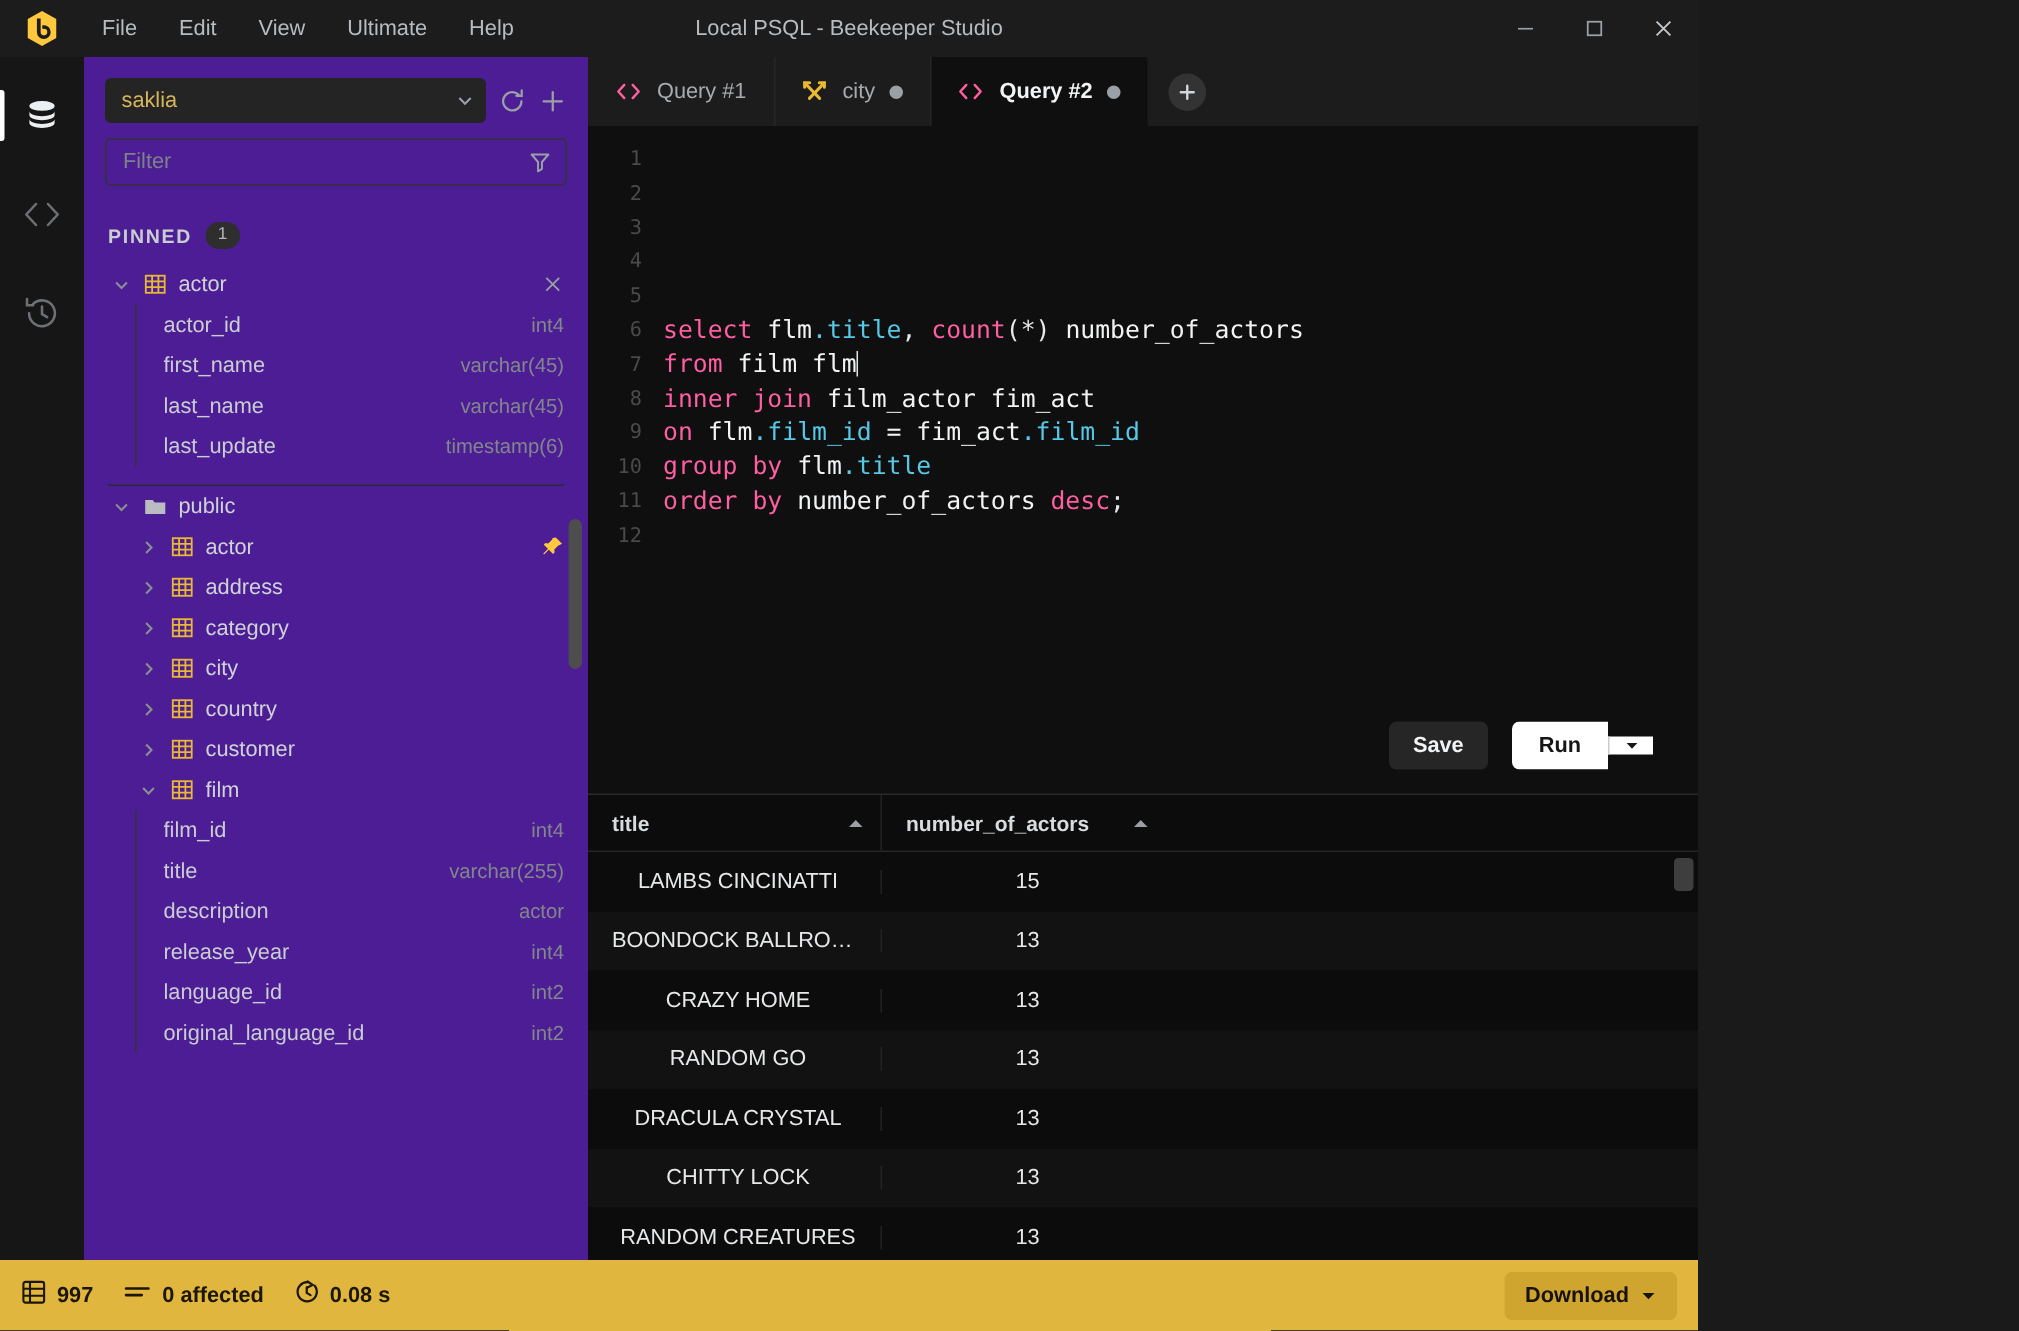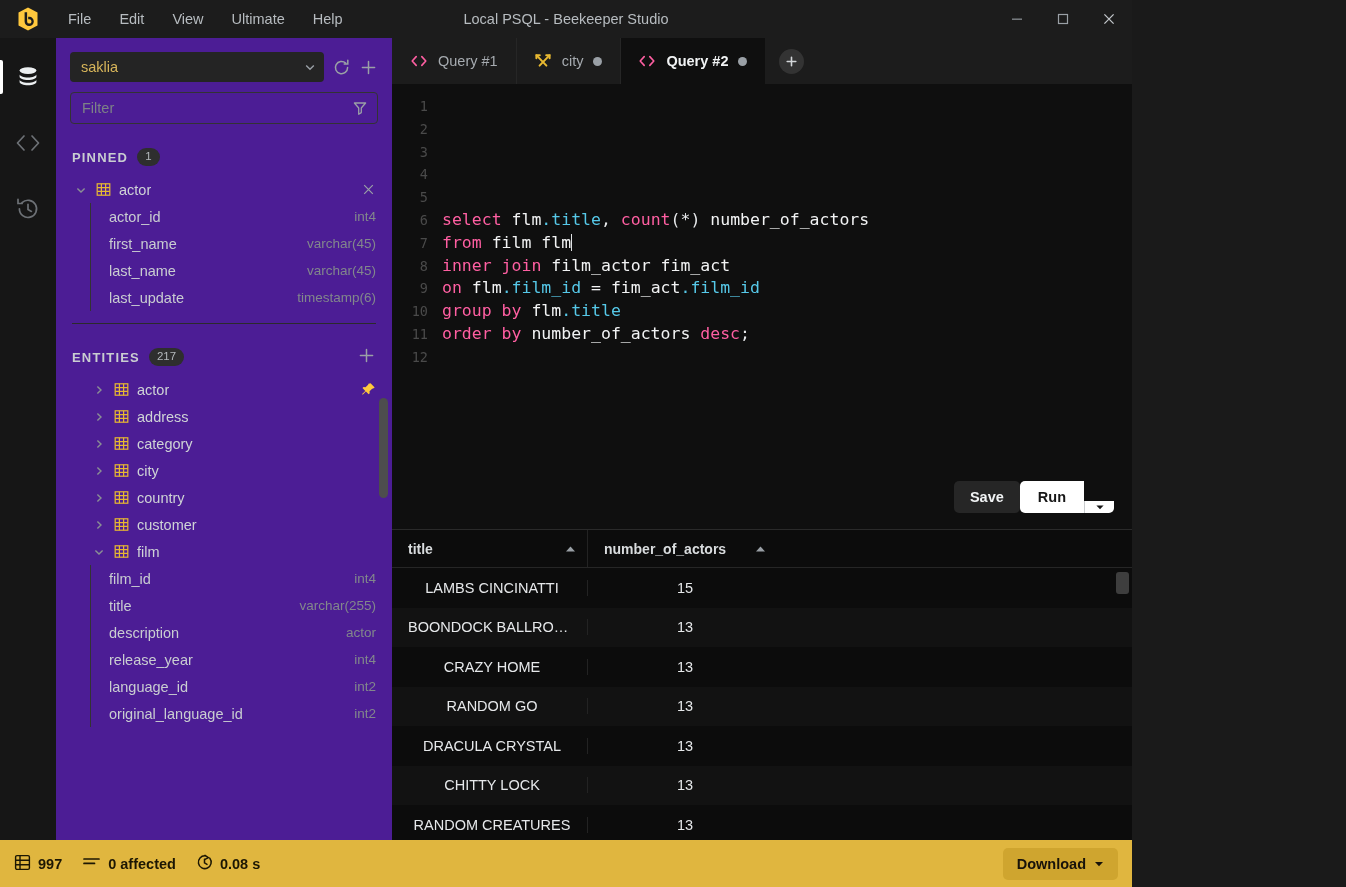--- a/index.html
+++ b/index.html
@@ -370,6 +370,19 @@
       <div class="entities-scroll">
         <div class="sb-scrollbar"></div>
 
+        <div class="tree-row">
+          <span class="chev">
+            <svg width="12" height="12" viewBox="0 0 12 12">
+                <path d="M2.4 4.4 L6 8 L9.6 4.4" fill="none" stroke="currentColor" stroke-width="1.4"></path>
+              </svg>
+          </span>
+          <span class="fold-ico">
+            <svg width="15" height="14" viewBox="0 0 15 14" fill="currentColor">
+                <path d="M.8 2.4 h5l1.3 1.6 h7.1 v7.6 H.8 Z"></path>
+              </svg>
+          </span>
+          <span class="label">public</span>
+        </div>
 
         <div style="padding-left:18px">
           <div class="tree-row">

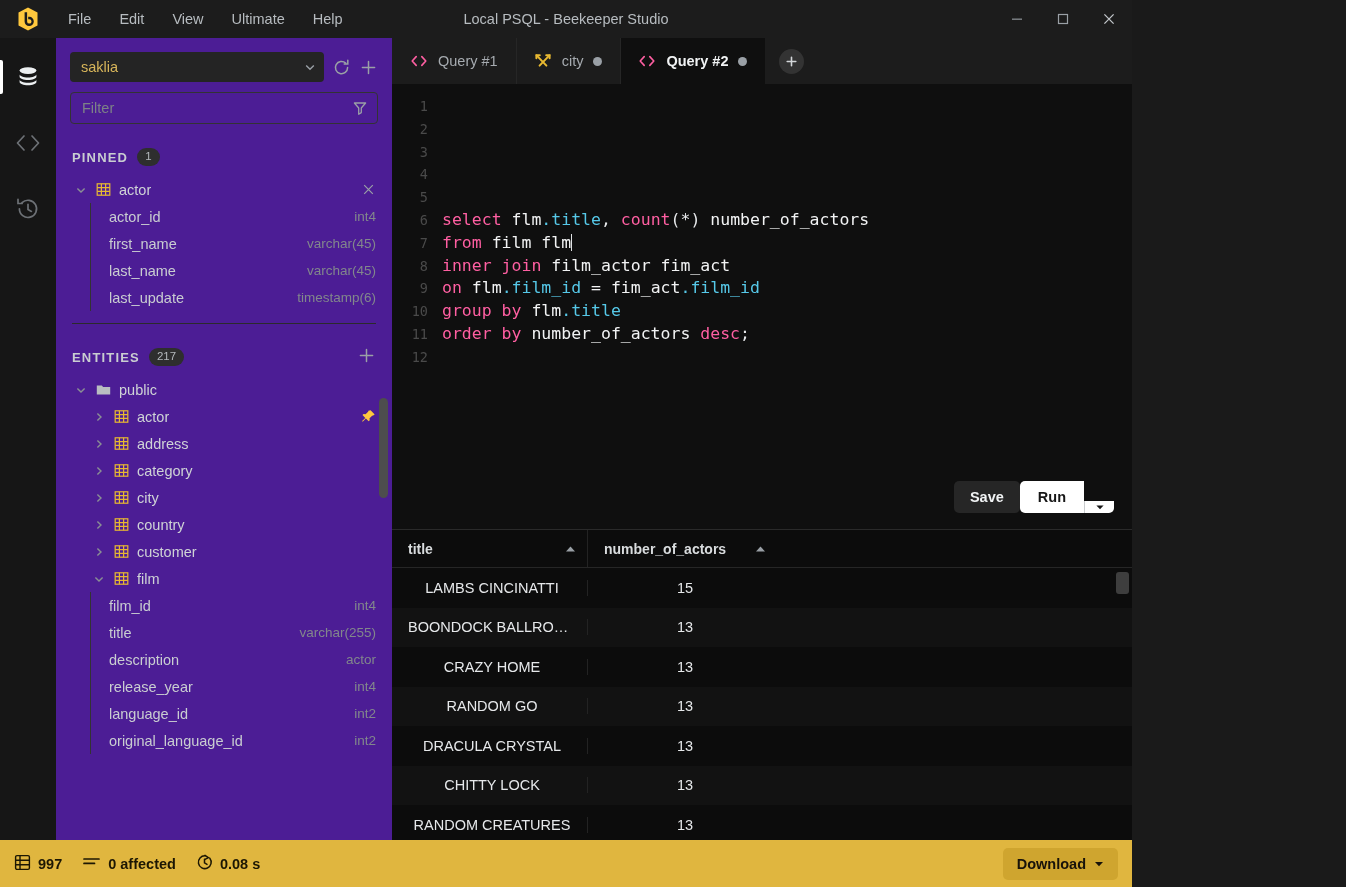--- a/index.html
+++ b/index.html
@@ -357,15 +357,6 @@
 
       <div class="sb-divider"></div>
 
-      <div class="sec-head">
-        <span class="sec-title">ENTITIES</span>
-        <span class="badge">217</span>
-        <span class="plus">
-          <svg width="19" height="19" viewBox="0 0 19 19" stroke="currentColor" stroke-width="1.5" stroke-linecap="round">
-            <path d="M9.5 3.4 V15.6 M3.4 9.5 H15.6"></path>
-          </svg>
-        </span>
-      </div>
 
       <div class="entities-scroll">
         <div class="sb-scrollbar"></div>

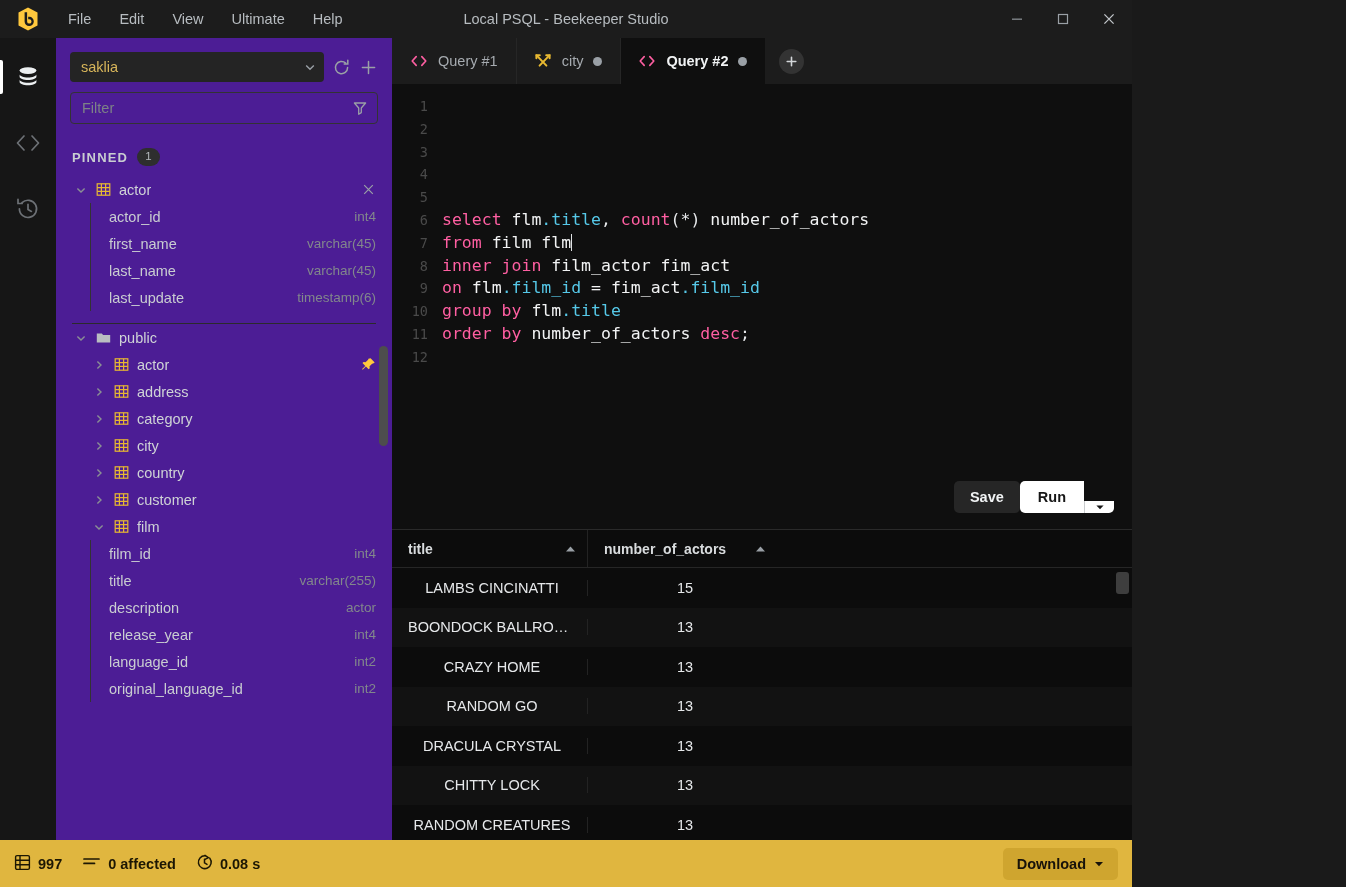--- a/index.html
+++ b/index.html
@@ -156,7 +156,7 @@
   }
 
   .editor-actions {
-    position:absolute; right:18px; bottom:16px; display:flex; align-items:center; gap:0;
+    position:absolute; right:30px; bottom:16px; display:flex; align-items:center; gap:16px;
   }
   .btn-save {
     background:#262626; color:#f1f3f4; font-size:14.5px; font-weight:bold;

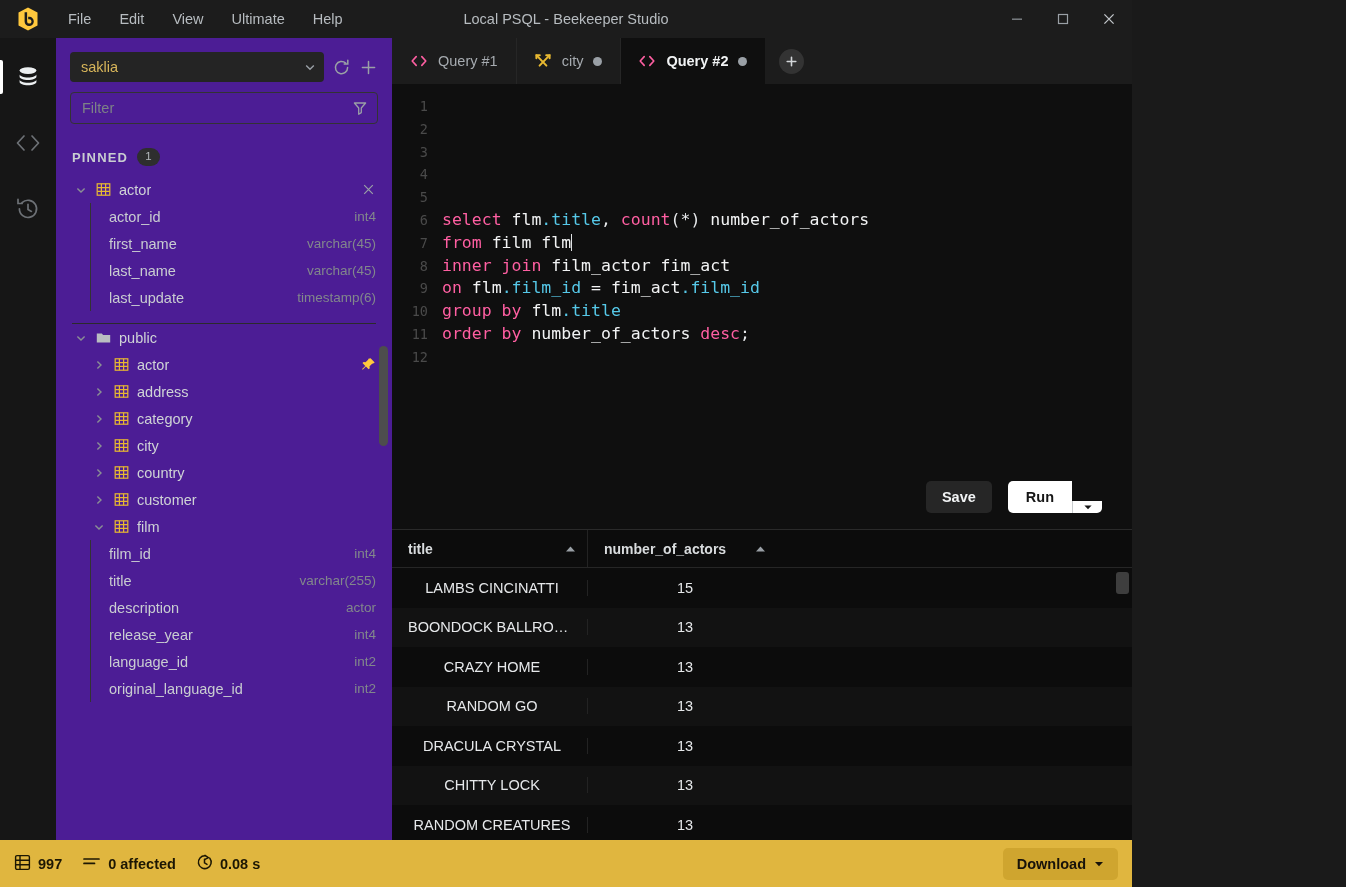--- a/index.html
+++ b/index.html
@@ -163,7 +163,7 @@
     padding:8px 16px; border-radius:5px; cursor:default; border:none;
     font-family:"Liberation Sans", sans-serif;
   }
-  .run-group { display:flex; align-items:flex-end; border-radius:5px; overflow:hidden; }
+  .run-group { display:flex; align-items:center; border-radius:5px; overflow:hidden; }
   .btn-run {
     background:#ffffff; color:#161616; font-size:14.5px; font-weight:bold;
     padding:8px 18px; cursor:default; border:none; font-family:"Liberation Sans", sans-serif;

